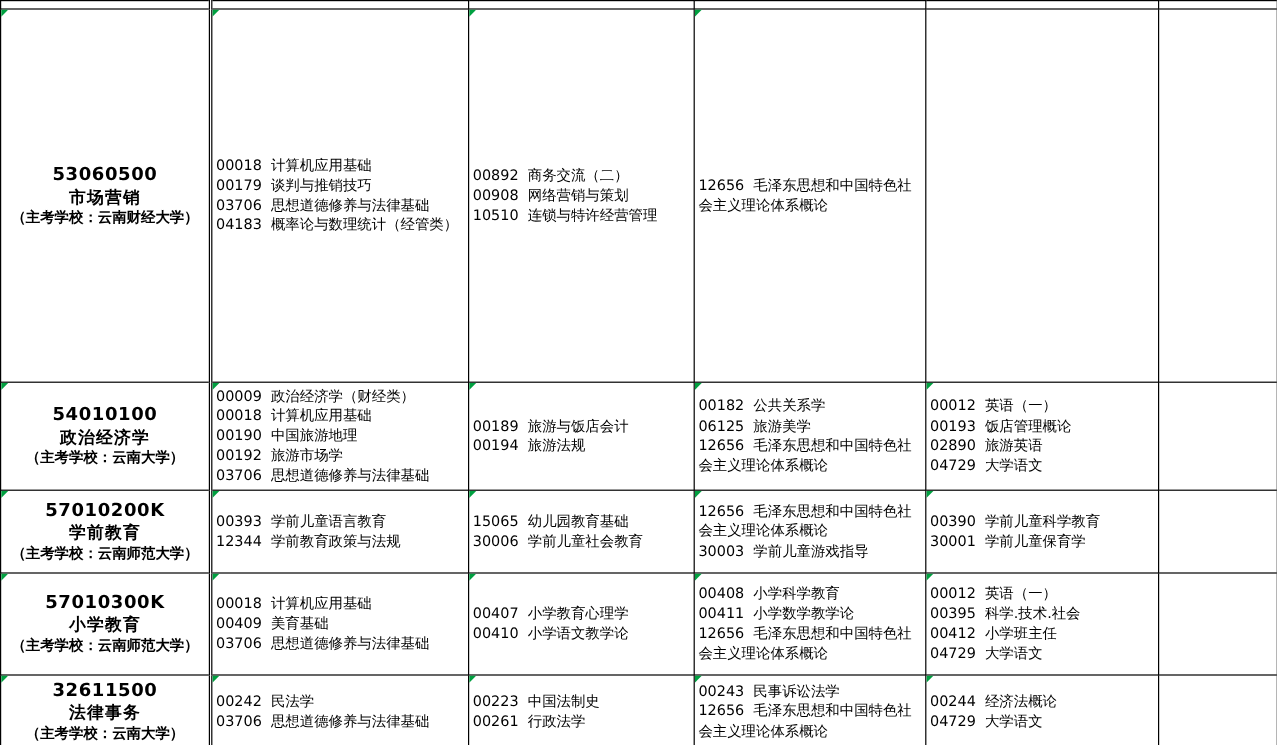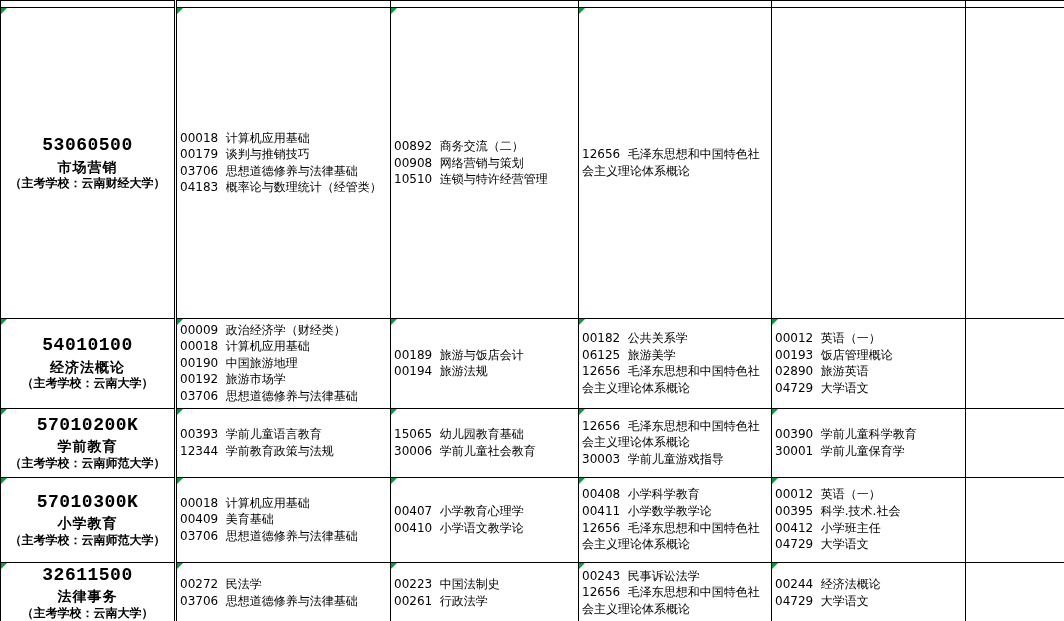--- a/index.html
+++ b/index.html
@@ -32,7 +32,7 @@
     border-right: 3px double #000 !important;
     padding: 2px 1px;
   }
-  .m-code   { font-size: 18px; line-height: 1.32; letter-spacing: 0.5px; font-family: Liberation Mono, monospace; }
+  .m-code   { font-size: 15px; line-height: 1.32; letter-spacing: 0.5px; }
   .m-name   { font-size: 14px; line-height: 1.32; letter-spacing: 1px; }
   .m-school { font-size: 12px; line-height: 1.3; }
 

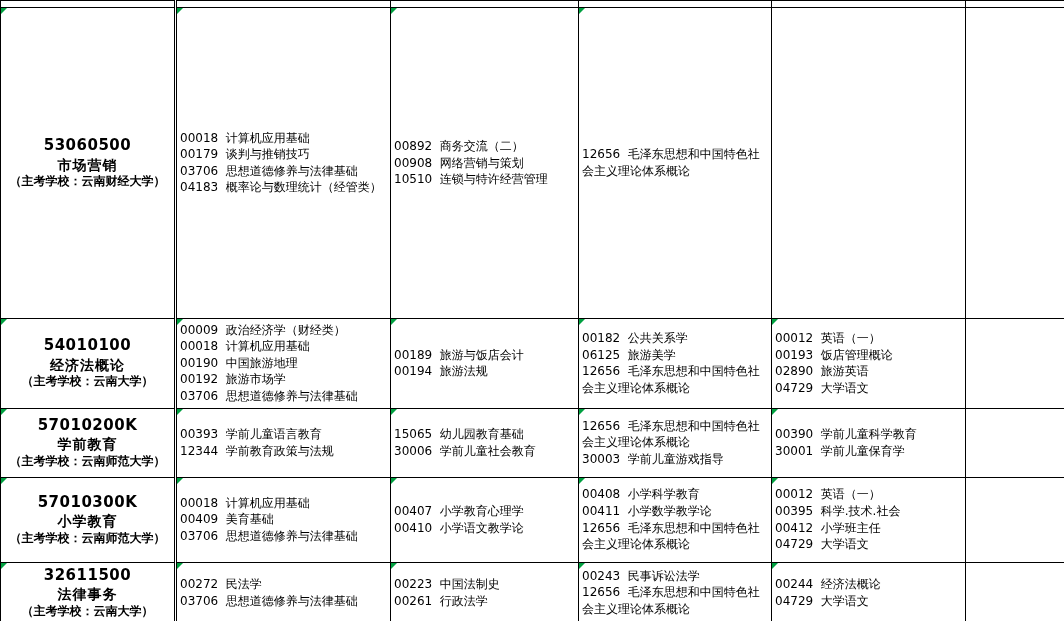--- a/index.html
+++ b/index.html
@@ -108,7 +108,7 @@
           <td class="major">
             <span class="tri"></span>
             <div class="m-code">54010100</div>
-            <div class="m-name">经济法概论</div>
+            <div class="m-name">政治经济学</div>
             <div class="m-school">（主考学校：云南大学）</div>
           </td>
           <td class="courses">

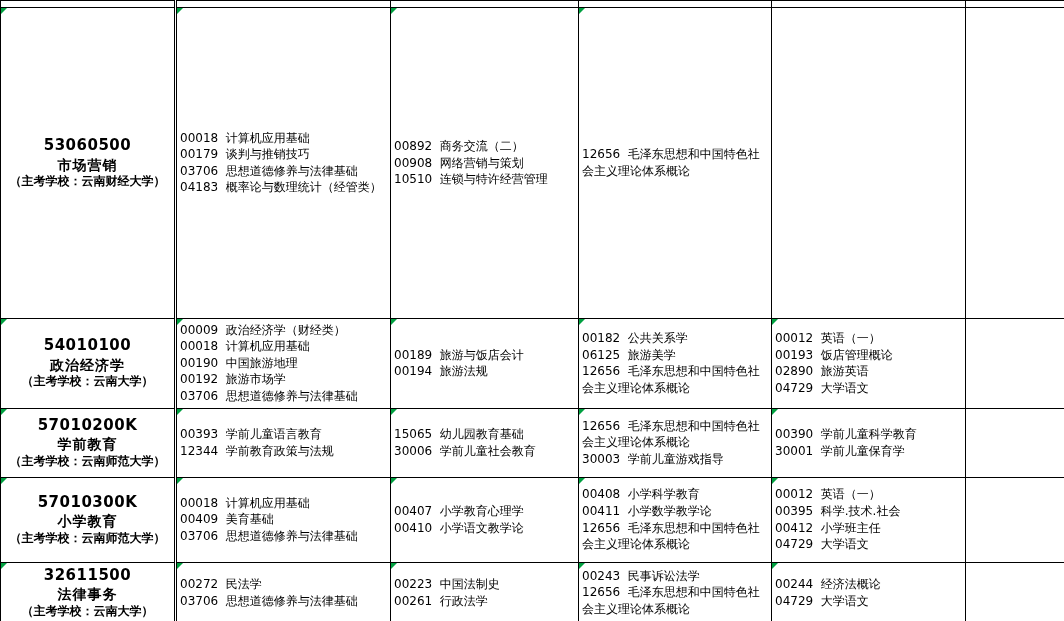--- a/index.html
+++ b/index.html
@@ -213,7 +213,7 @@
           </td>
           <td class="courses">
             <span class="tri"></span>
-            <div class="course-line">00272  民法学</div>
+            <div class="course-line">00242  民法学</div>
             <div class="course-line">03706  思想道德修养与法律基础</div>
           </td>
           <td class="courses">

